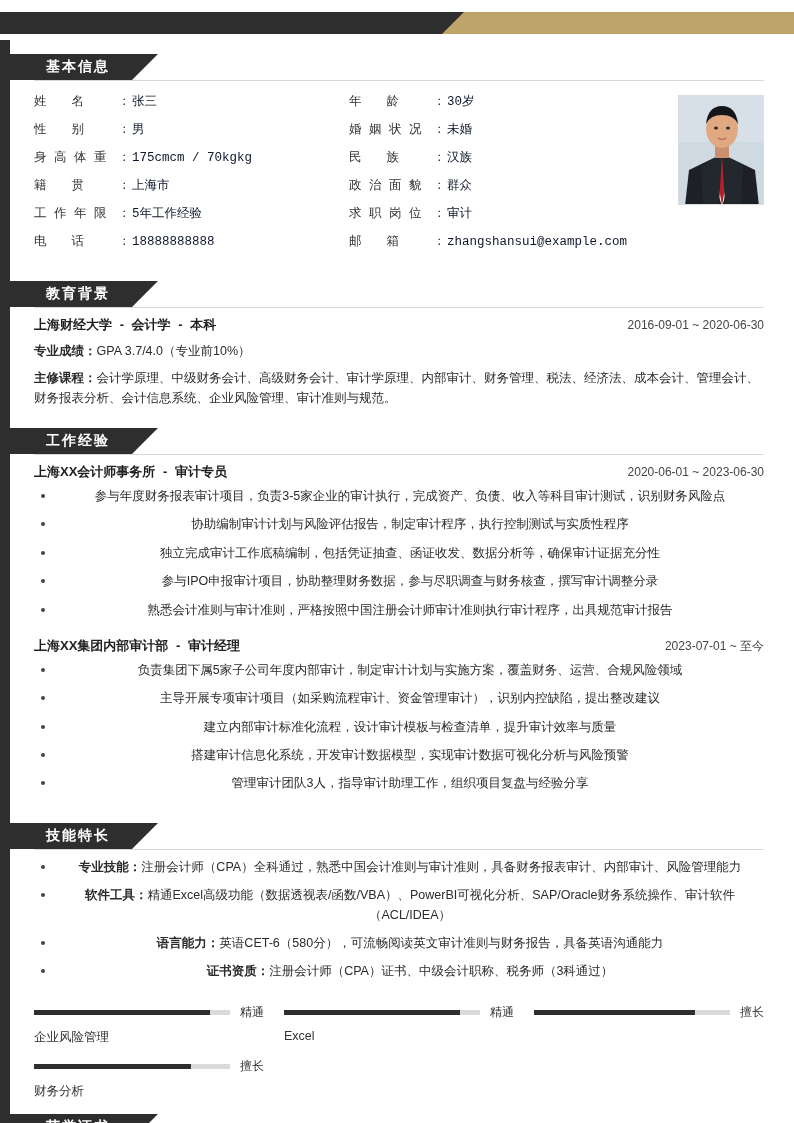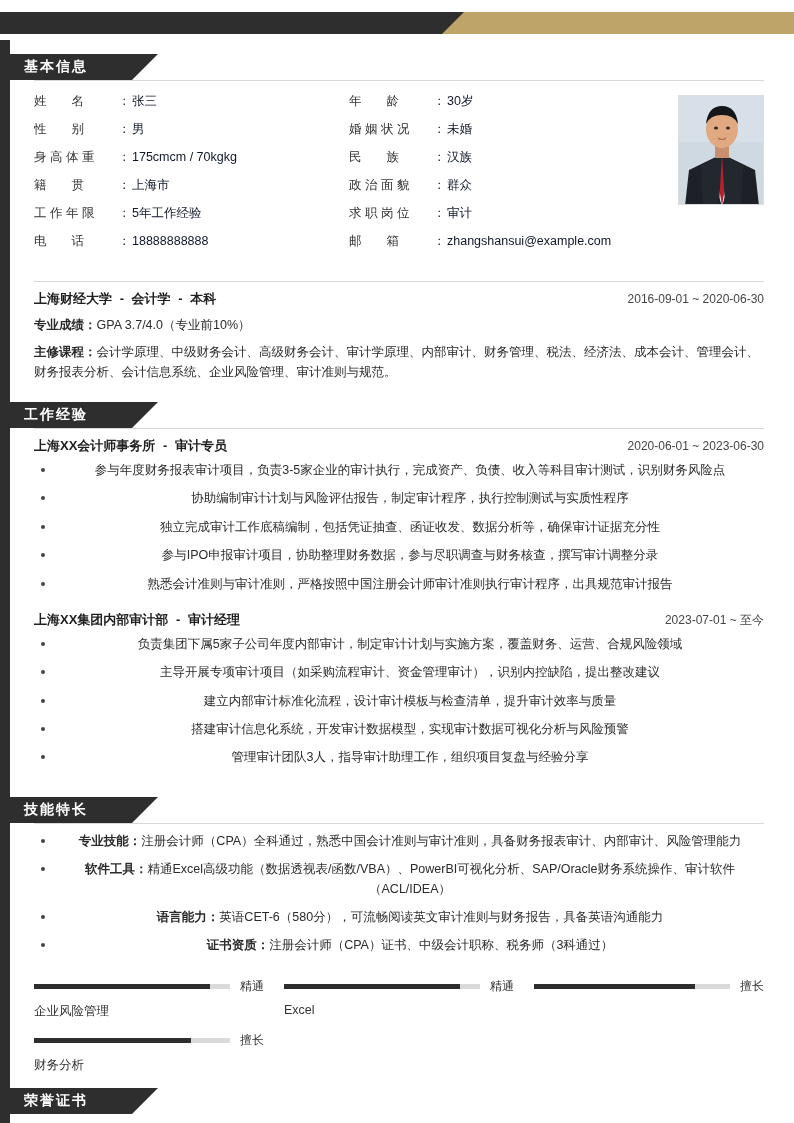--- a/index.html
+++ b/index.html
@@ -47,7 +47,7 @@
   
   .sec { margin-top: 14px; }
   .sec-head {
-    position: relative; height: 26px; margin-left: -34px; padding-left: 14px;
+    position: relative; height: 26px; margin-left: -34px; padding-left: 36px;
     display: flex; align-items: center;
   }
   .sec-head .bar {

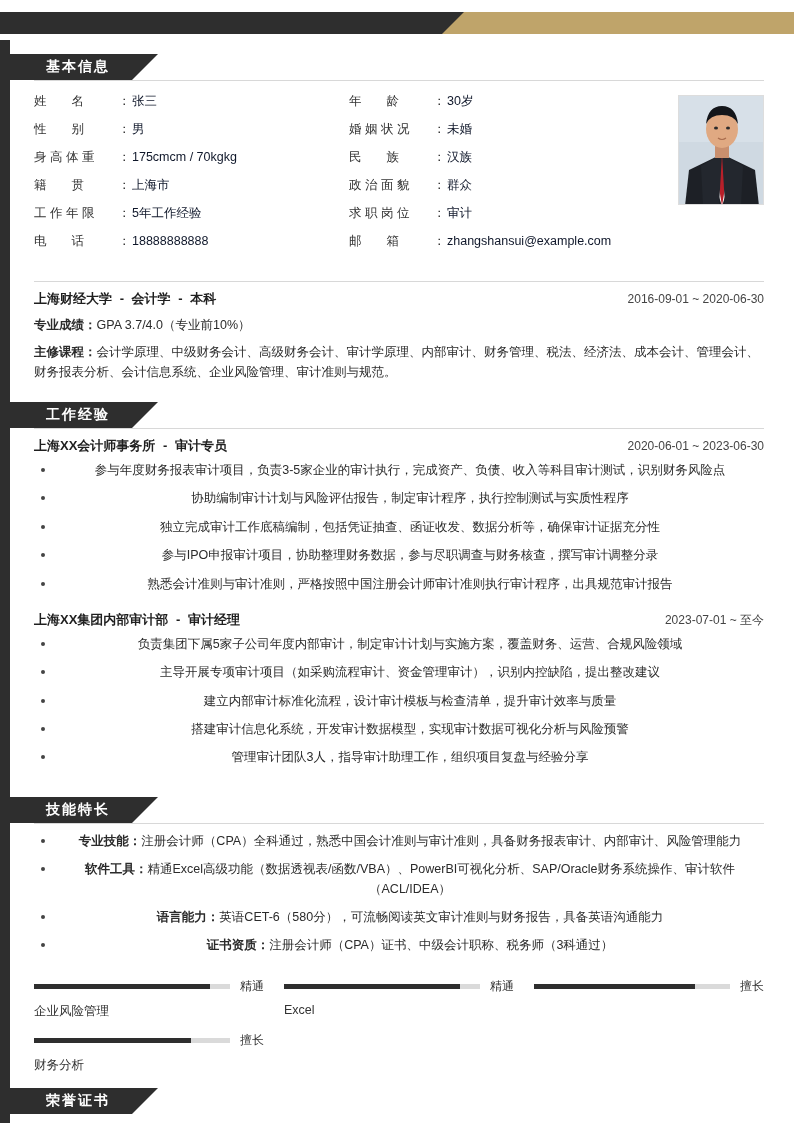--- a/index.html
+++ b/index.html
@@ -69,7 +69,7 @@
 
   
   .basic-wrap { display: flex; padding: 12px 0 6px 0; }
-  .basic-cols { flex: 1; display: flex; }
+  .basic-cols { flex: 1; display: flex; font-family: Liberation Mono, monospace; }
   .basic-col { width: 50%; }
   .info-row { display: flex; align-items: baseline; margin-bottom: 11px; font-size: 12.5px; }
   .info-label {

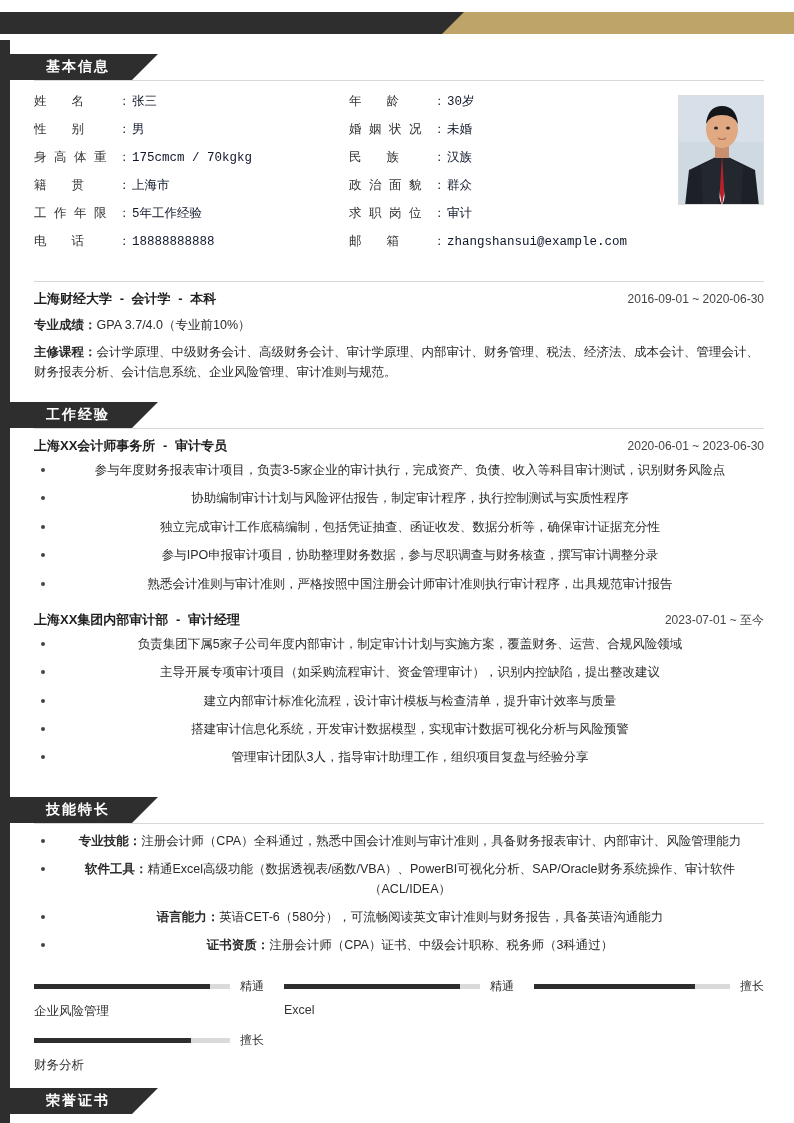--- a/index.html
+++ b/index.html
@@ -231,6 +231,10 @@
   </div>
 
   <div class="sec">
+    <div class="sec-head">
+      <div class="bar"></div>
+      <div class="txt">教育背景</div>
+    </div>
     <div class="sec-rule"></div>
 
     <div class="entry">

